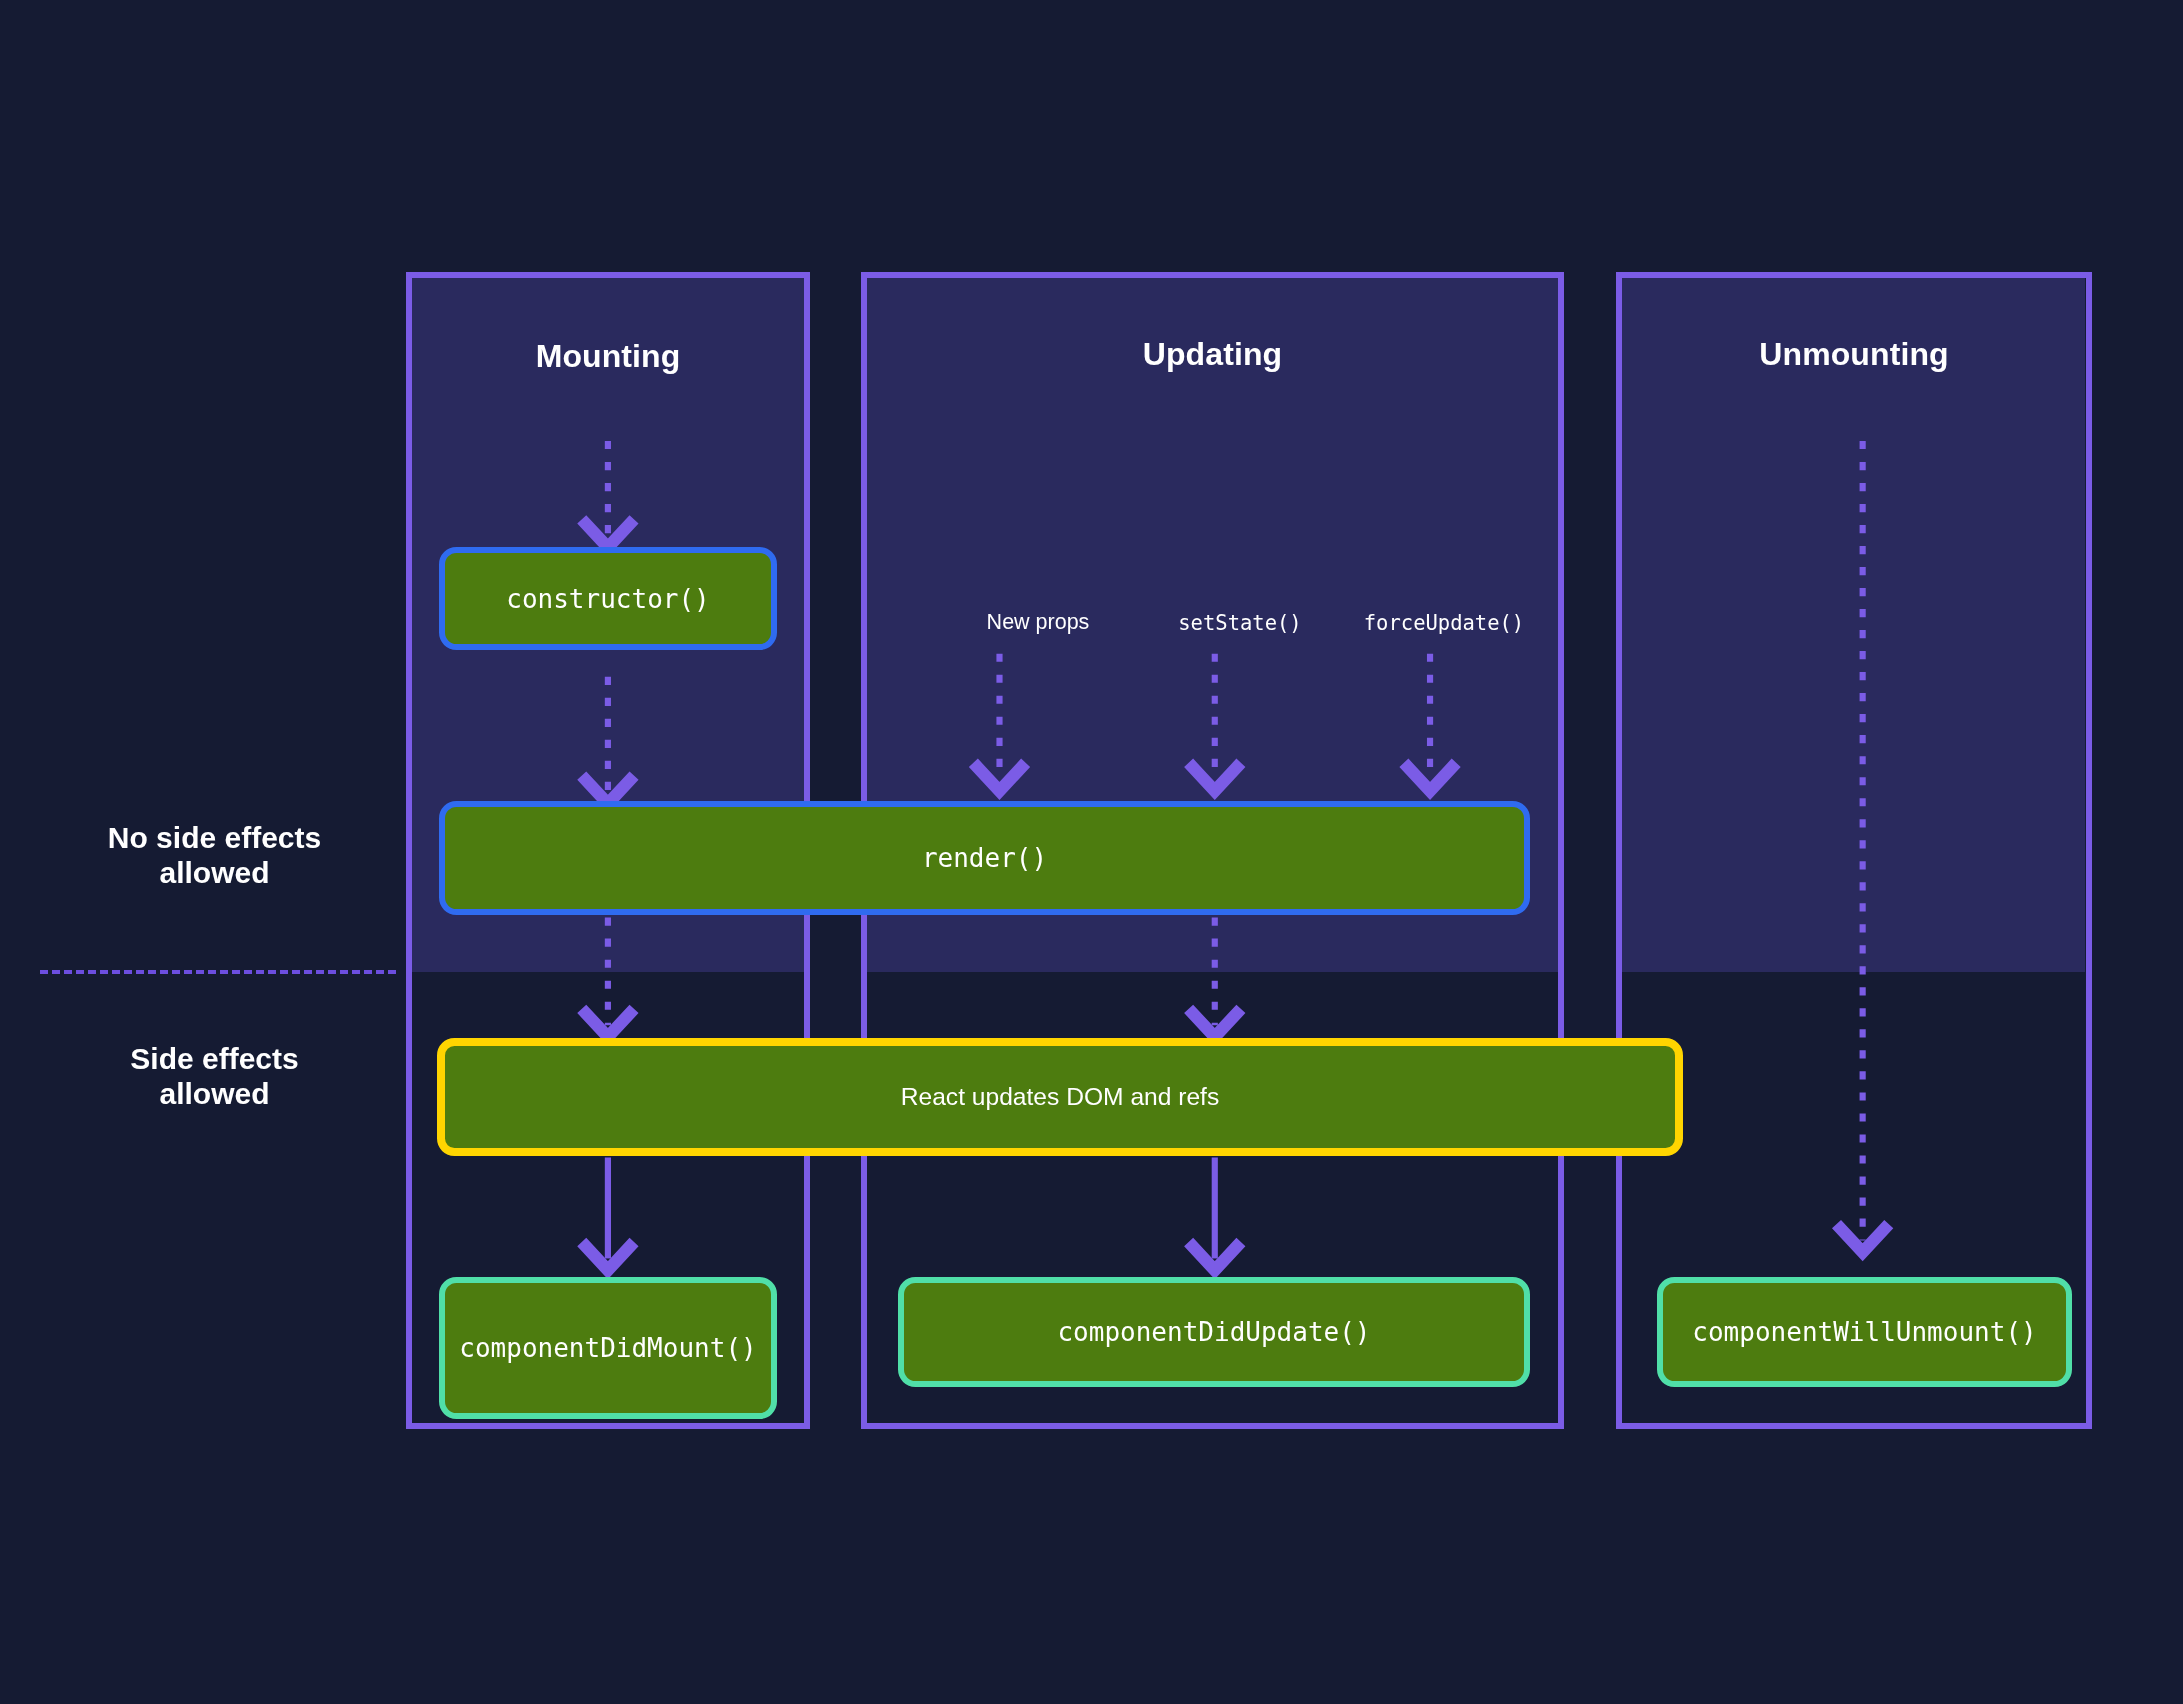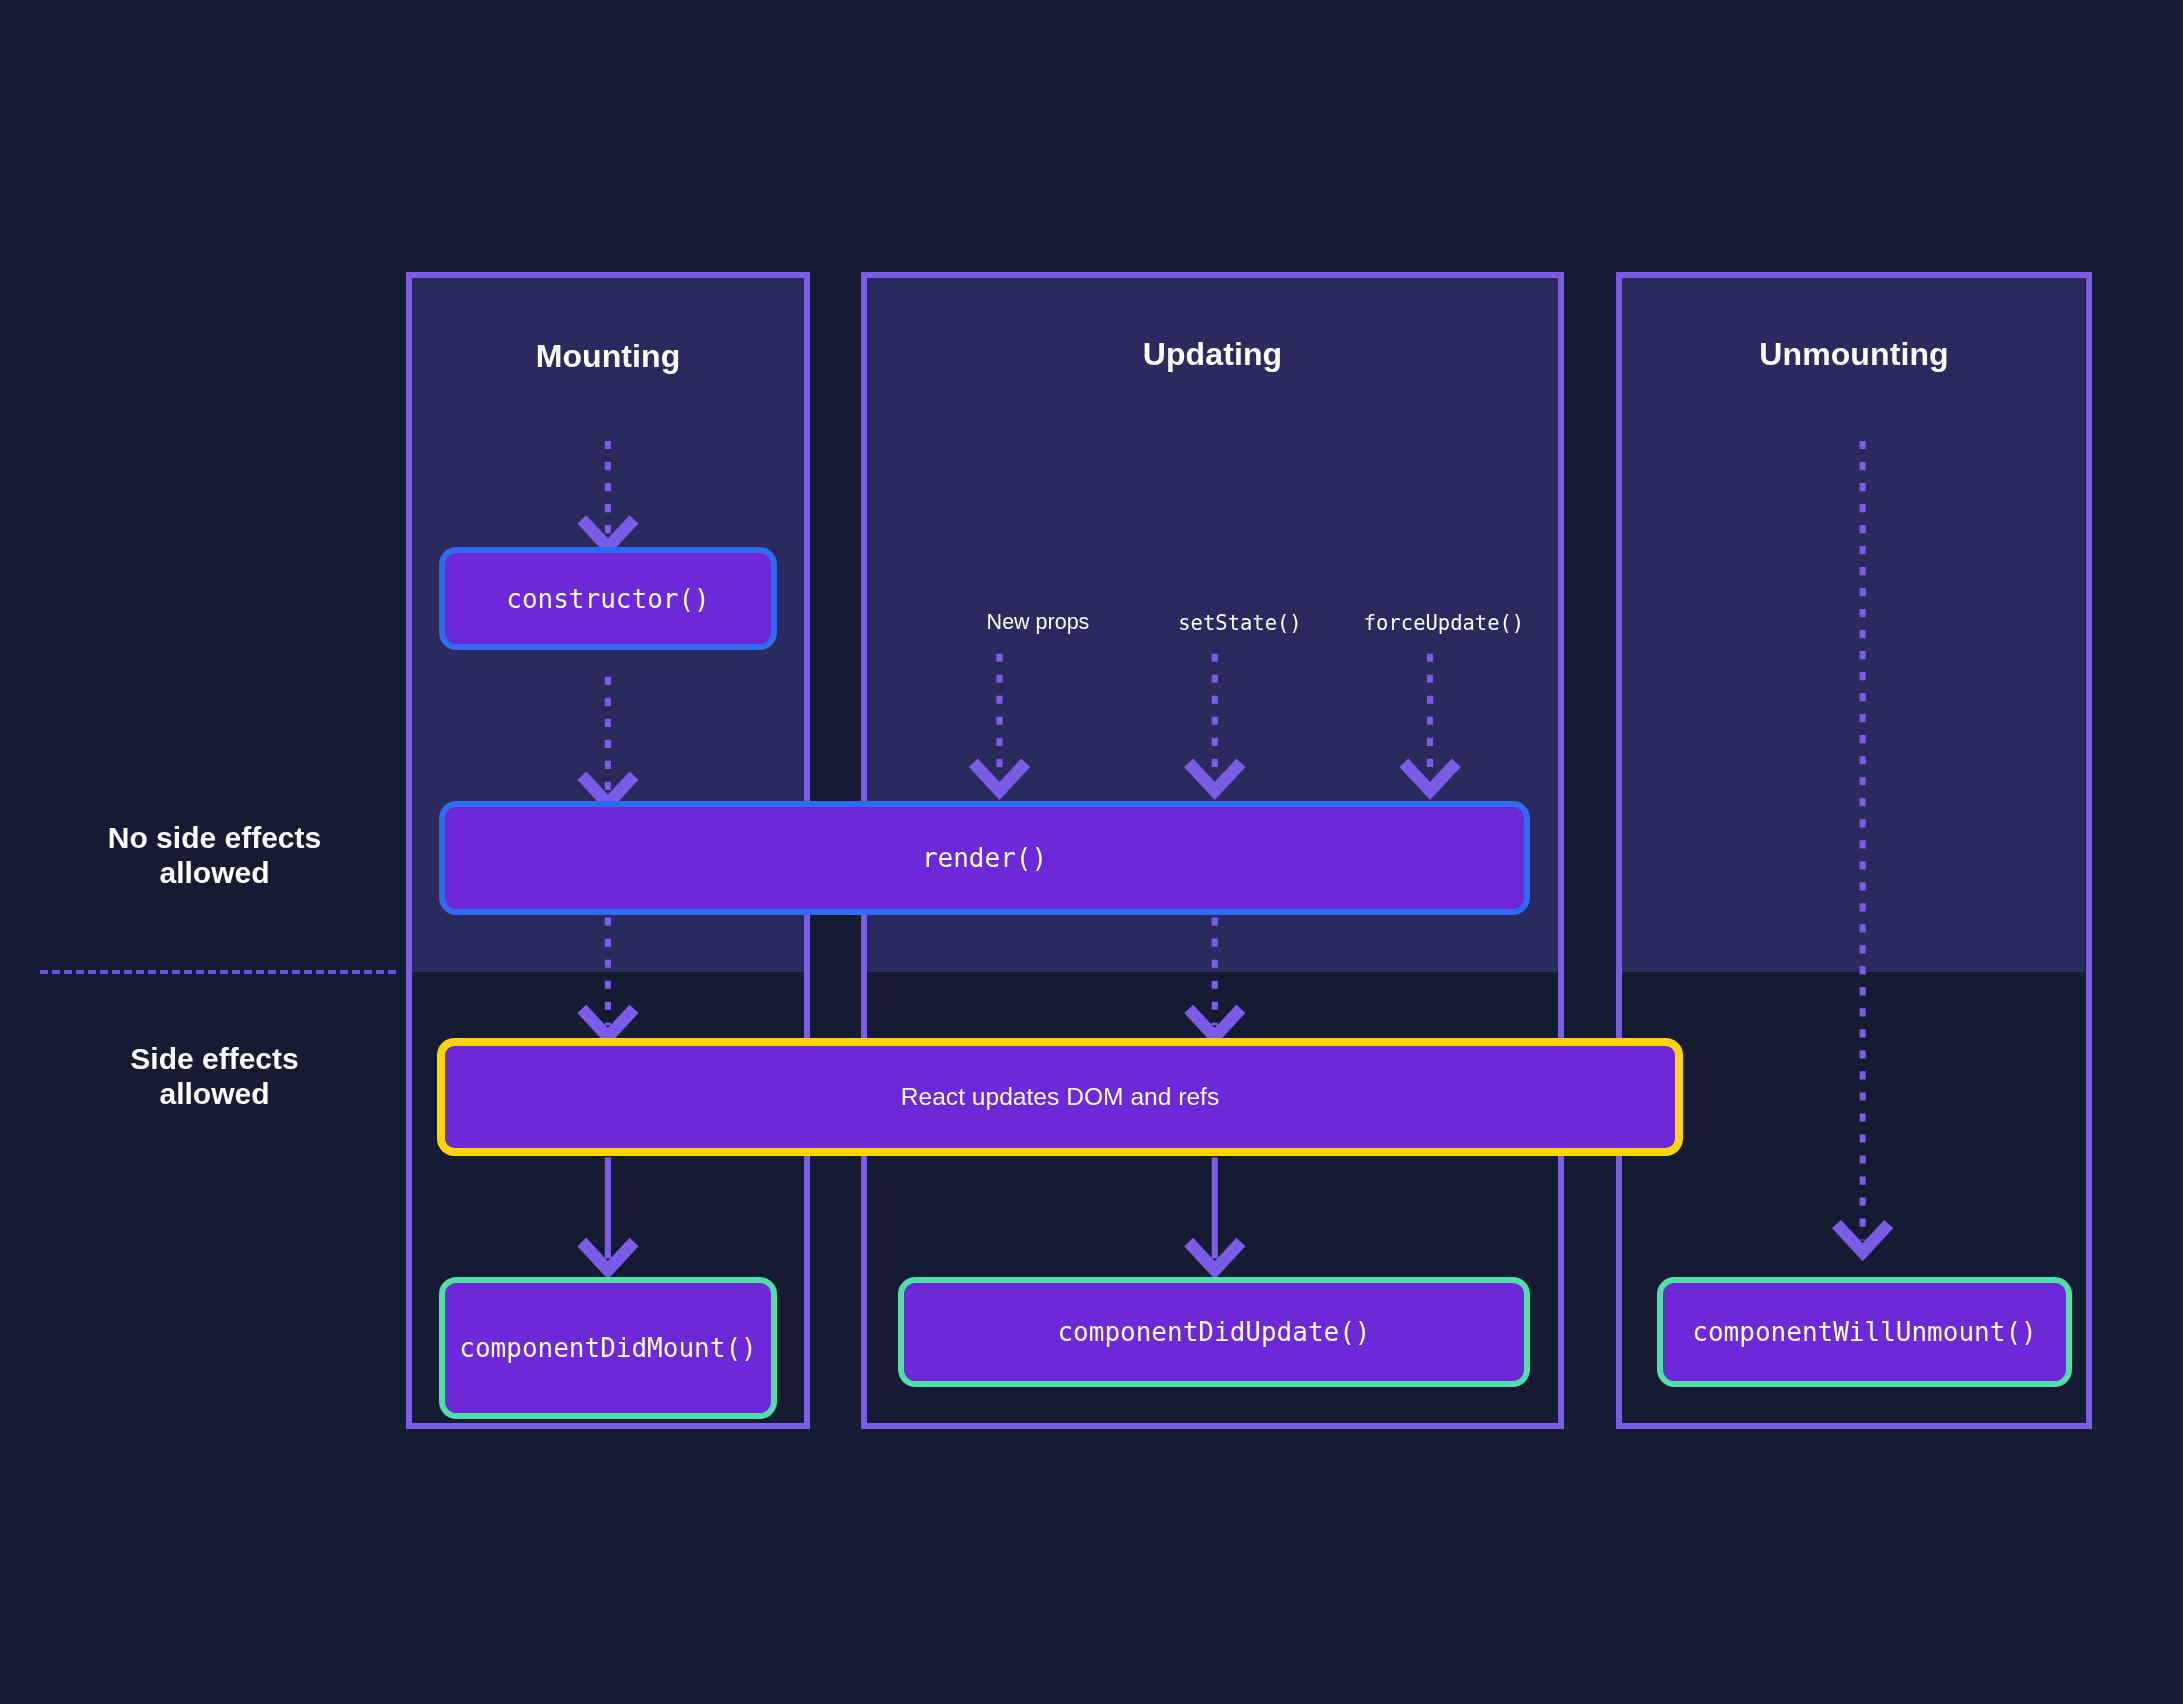--- a/index.html
+++ b/index.html
@@ -55,7 +55,7 @@
   .lbox{
     position:absolute;
     box-sizing:border-box;
-    background:#6d28d9;
+    background:#4d7c0f;
     border-style:solid;
     border-width:6.7px;
     border-radius:17.4px;

